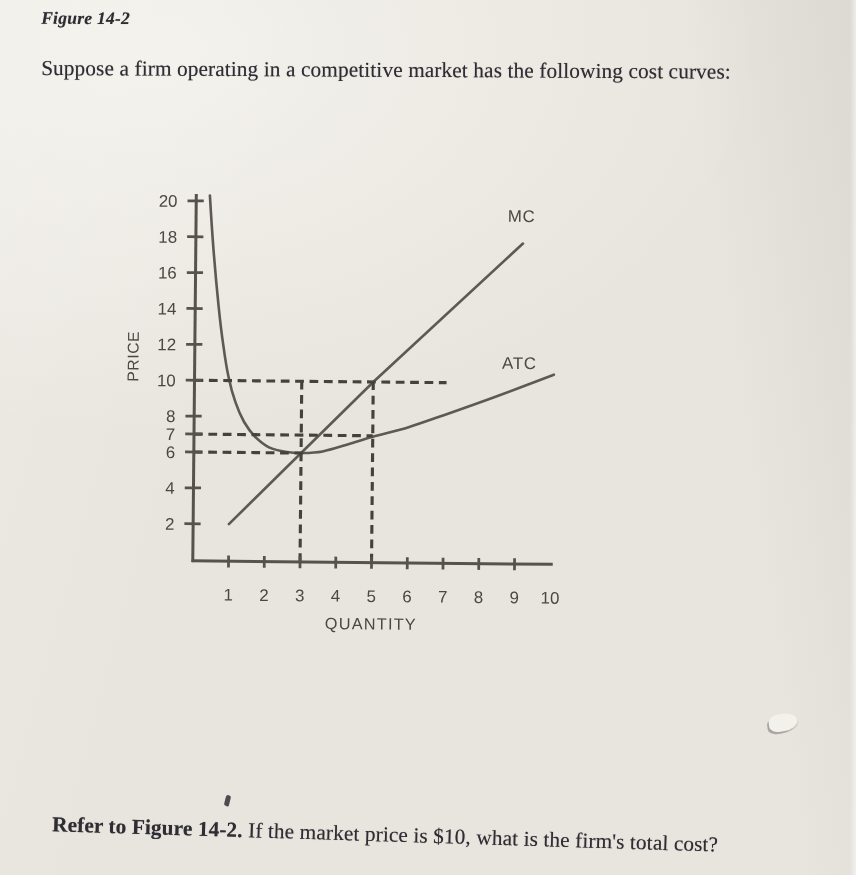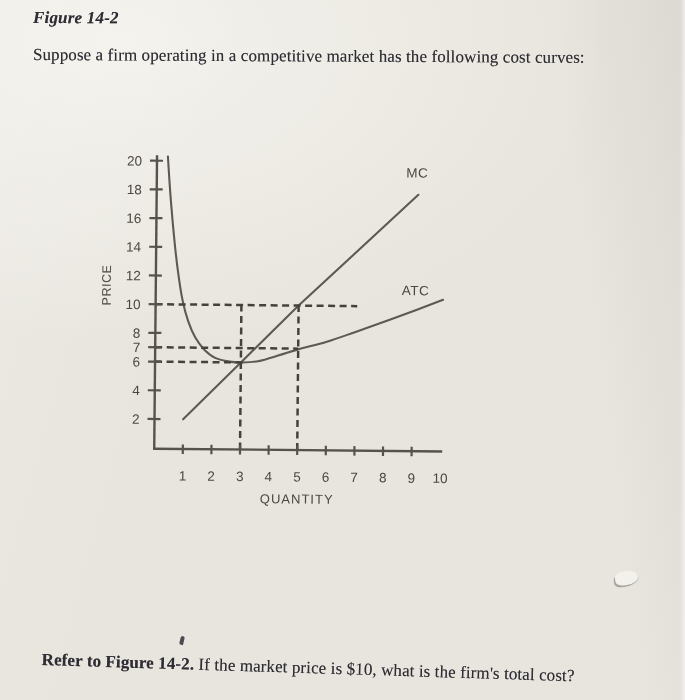--- a/index.html
+++ b/index.html
@@ -17,7 +17,7 @@
     background:linear-gradient(to right, rgba(255,255,255,0), rgba(255,255,255,.55));}
   .fig-label{
     position:absolute;left:33px;top:8px;
-    font-size:17px;font-weight:bold;font-style:italic;
+    font-size:14px;font-weight:bold;font-style:italic;
     letter-spacing:.2px;transform:rotate(.25deg);transform-origin:0 0;
     text-shadow:0 0 .6px rgba(47,45,52,.55);
   }

